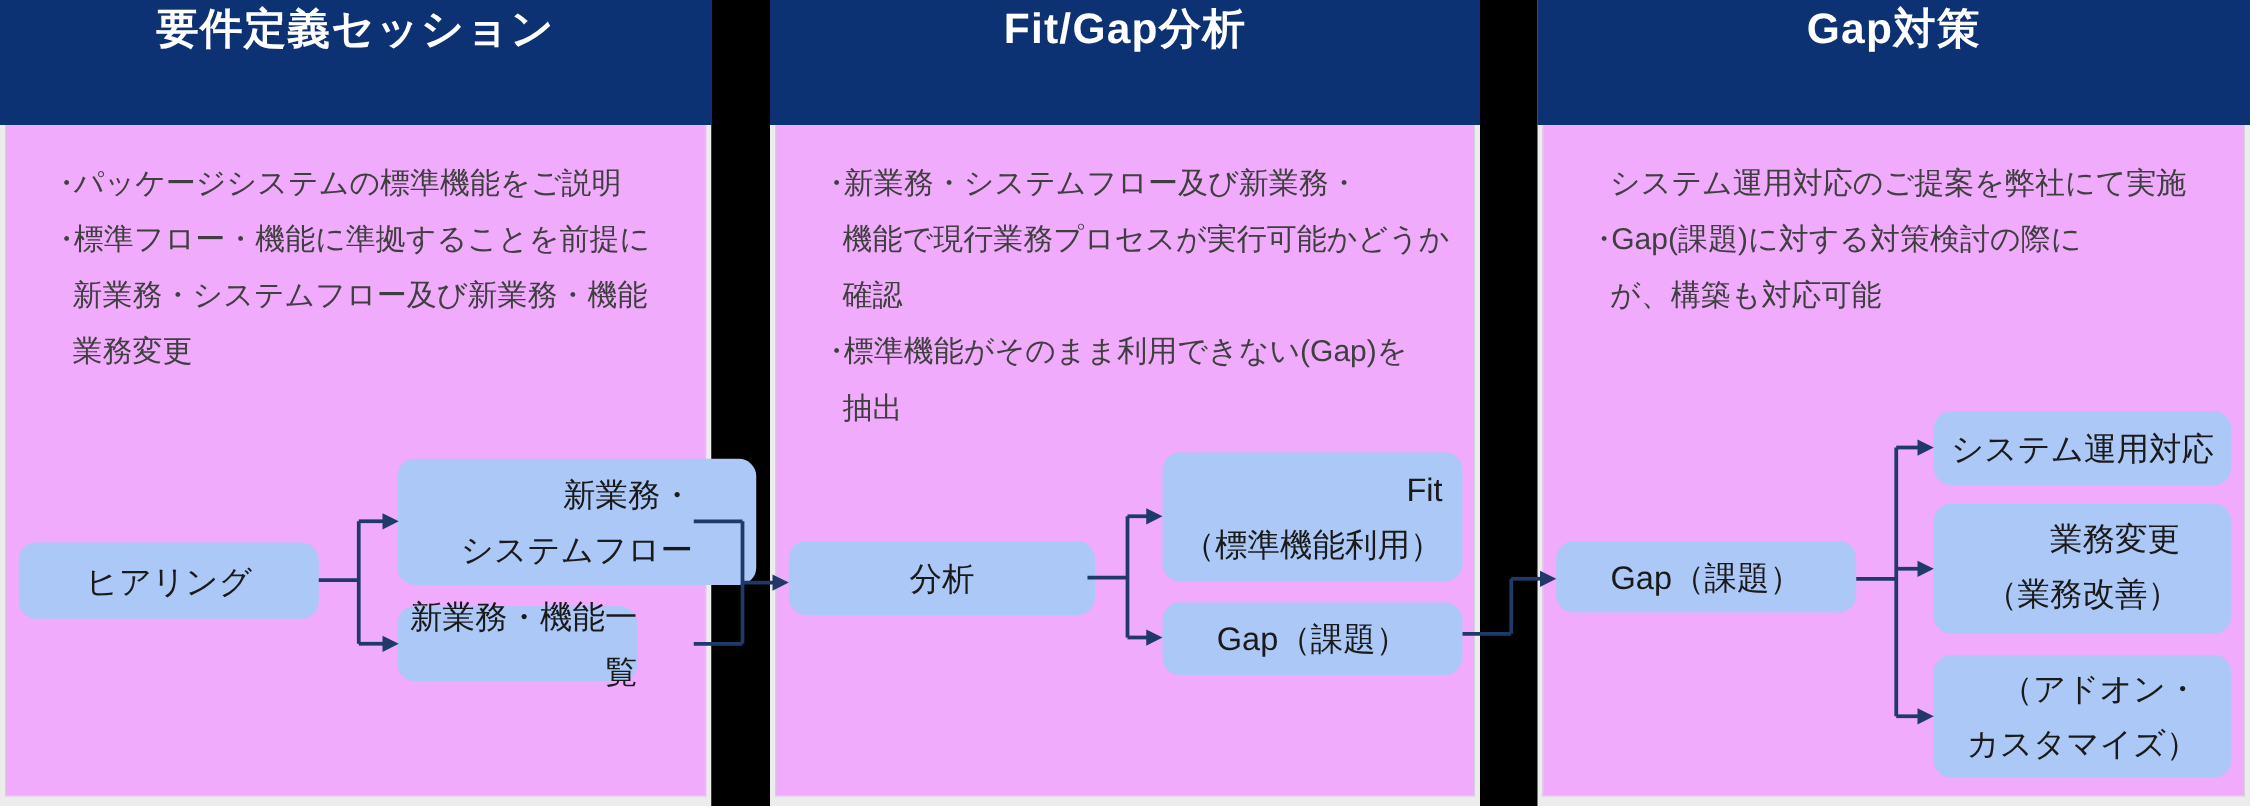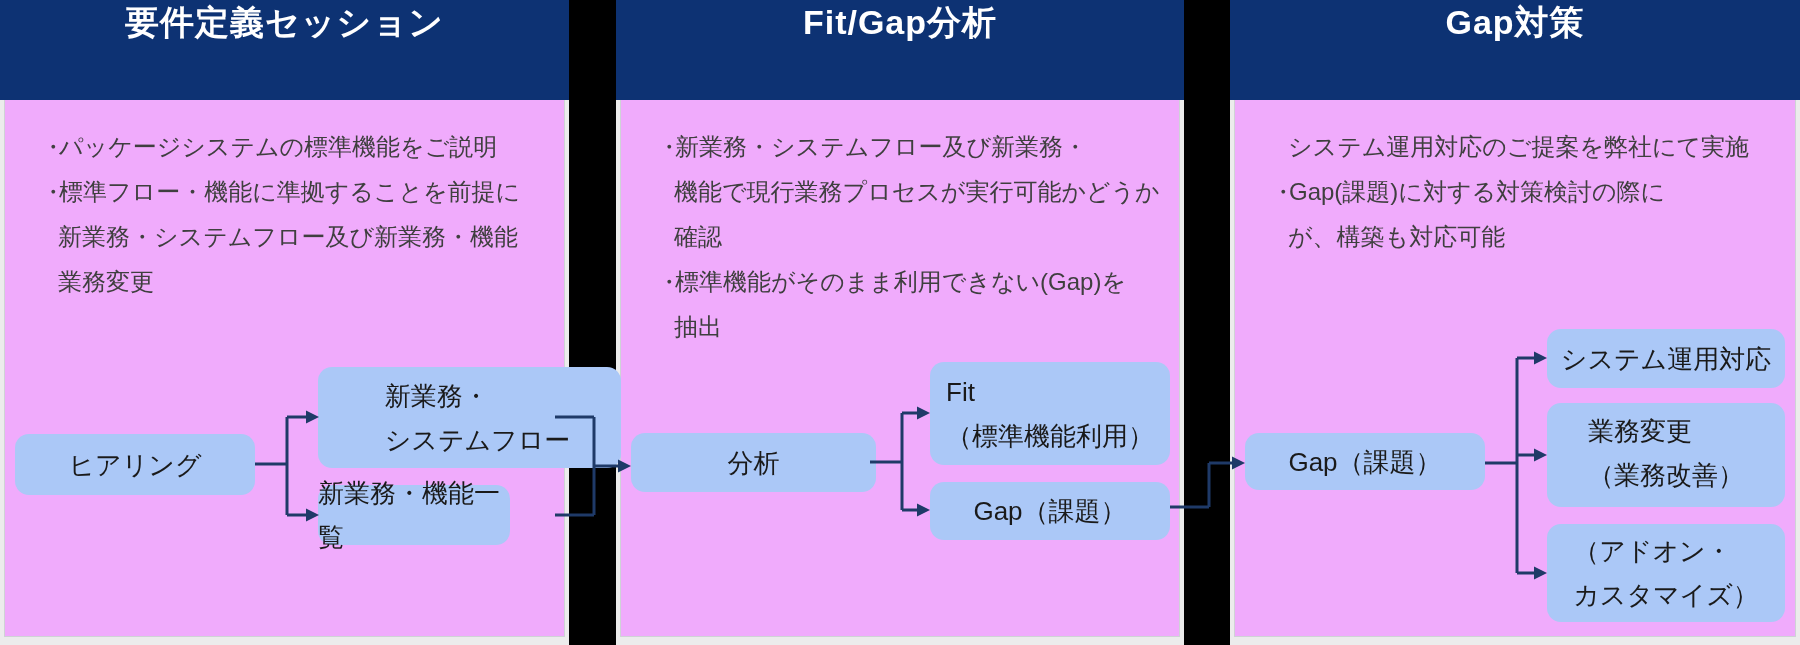--- a/index.html
+++ b/index.html
@@ -55,7 +55,7 @@
     background:var(--boxfill);
     border-radius:14px;
     display:flex;align-items:center;justify-content:center;
-    text-align:left;
+    text-align:right;
     font-size:26px;line-height:44px;color:var(--boxtext);
     white-space:pre-line;
     z-index:2;

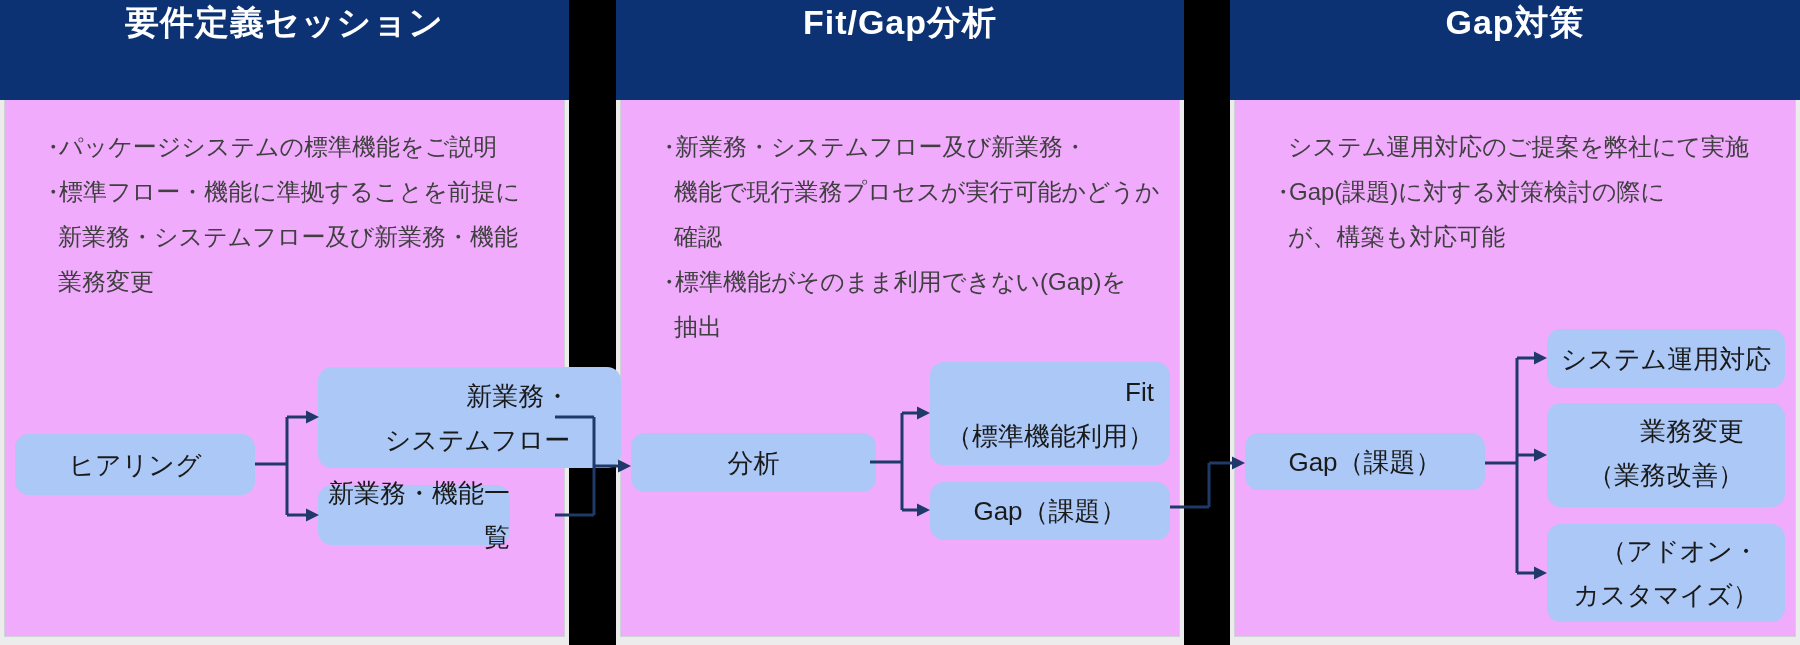--- a/index.html
+++ b/index.html
@@ -120,7 +120,7 @@
   <div class="bar" style="left:1184px;width:46px;"></div>
 
   <div class="dbox" style="left:15px;top:434px;width:240px;height:61px;">ヒアリング</div>
-  <div class="dbox" style="left:318px;top:367px;width:287px;height:101px;padding-left:16px;">新業務・
+  <div class="dbox" style="left:318px;top:367px;width:287px;height:101px;">新業務・
 システムフロー</div>
   <div class="dbox" style="left:318px;top:485px;width:192px;height:60px;">新業務・機能一覧</div>
 

